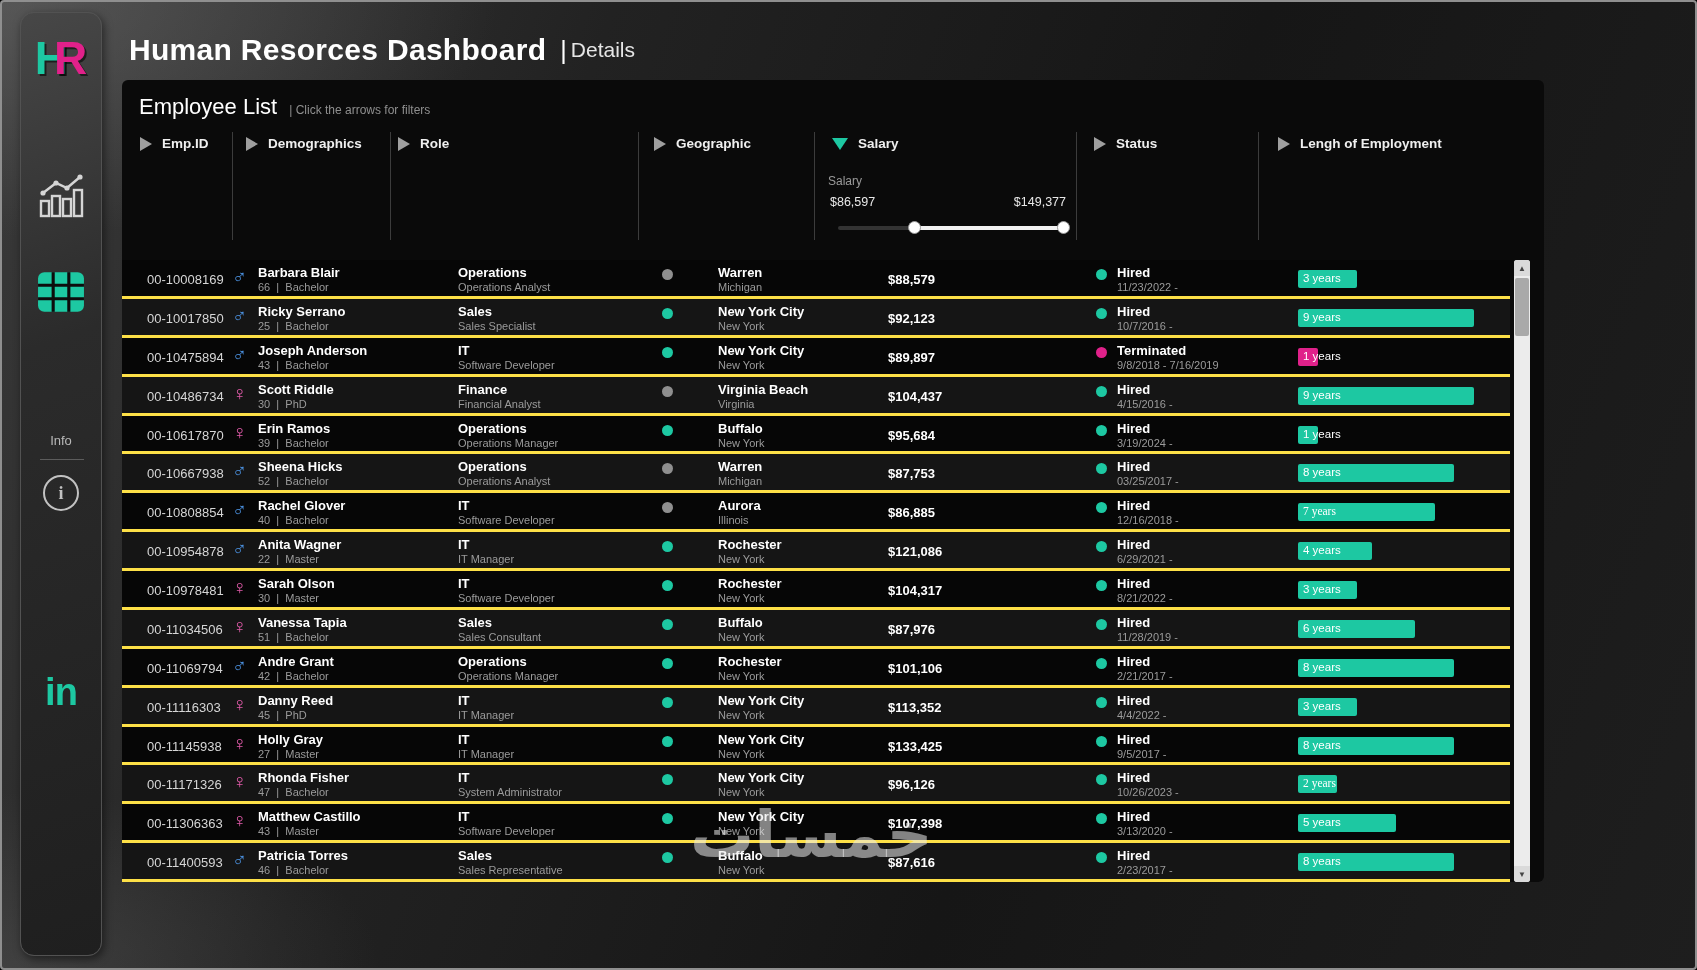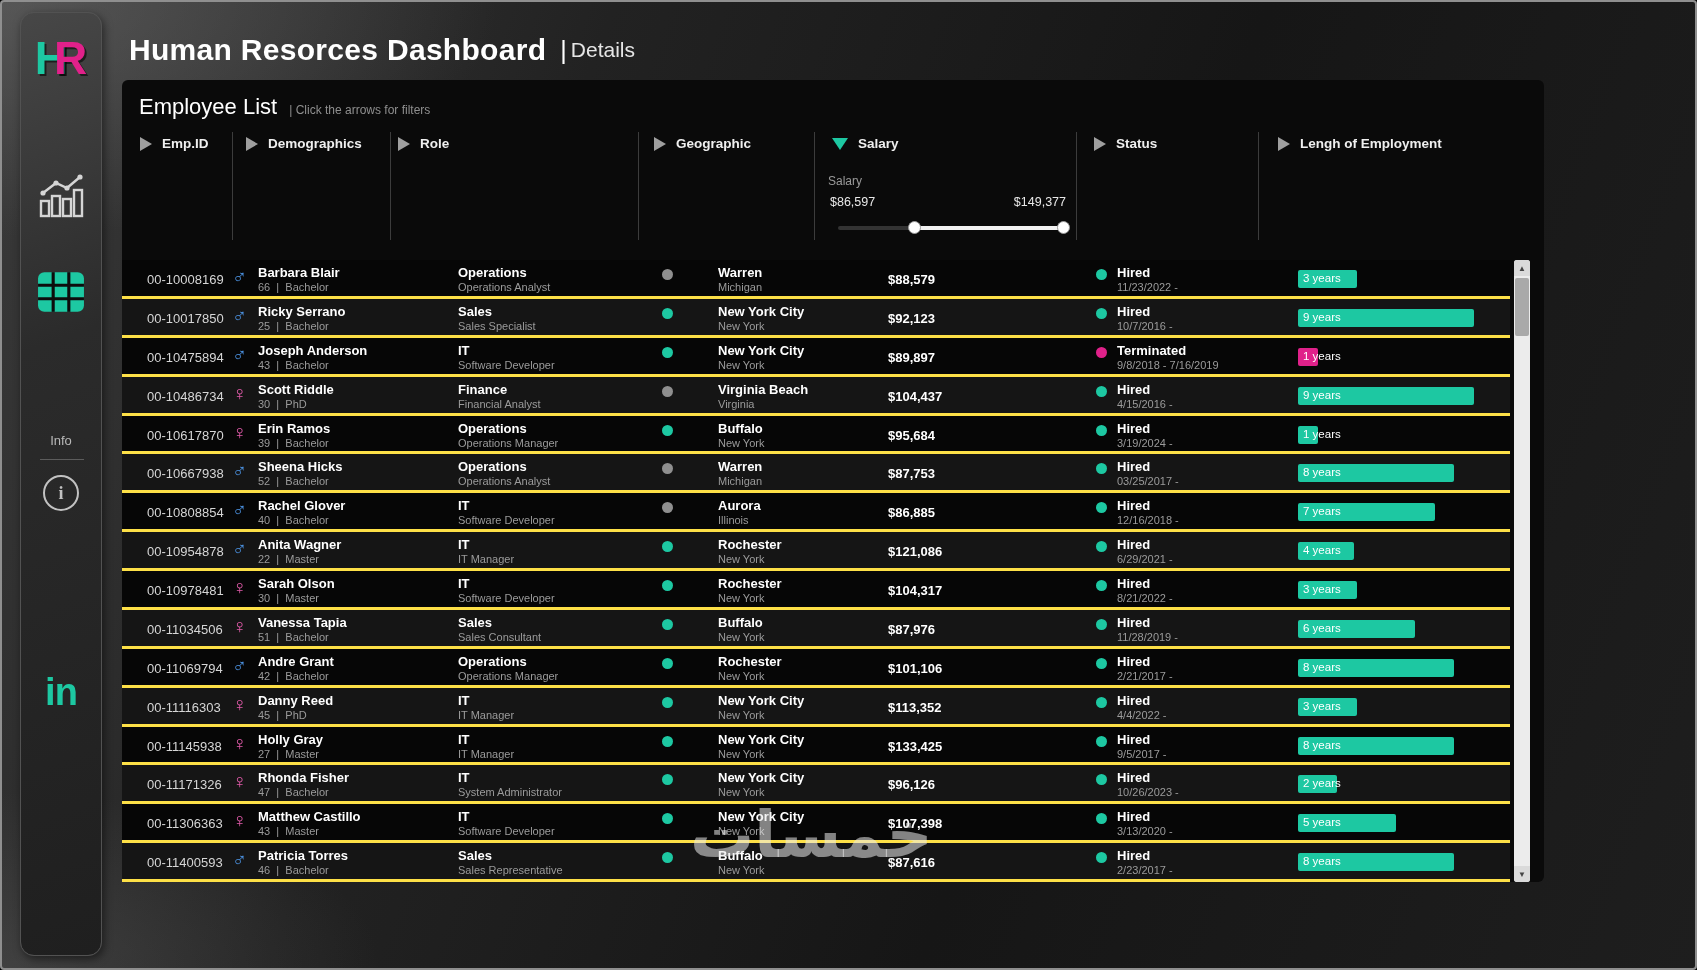--- a/index.html
+++ b/index.html
@@ -442,7 +442,7 @@
       </div>
     </div>
     <div class="cell c-bar">
-      <div class="bar" style="width: 137px; background: rgb(29, 200, 162);">
+      <div class="bar" style="width: 137px; background: rgb(29, 200, 162); font-family: Liberation Serif, serif;">
         <span class="bar-label">7 years</span>
       </div>
     </div>

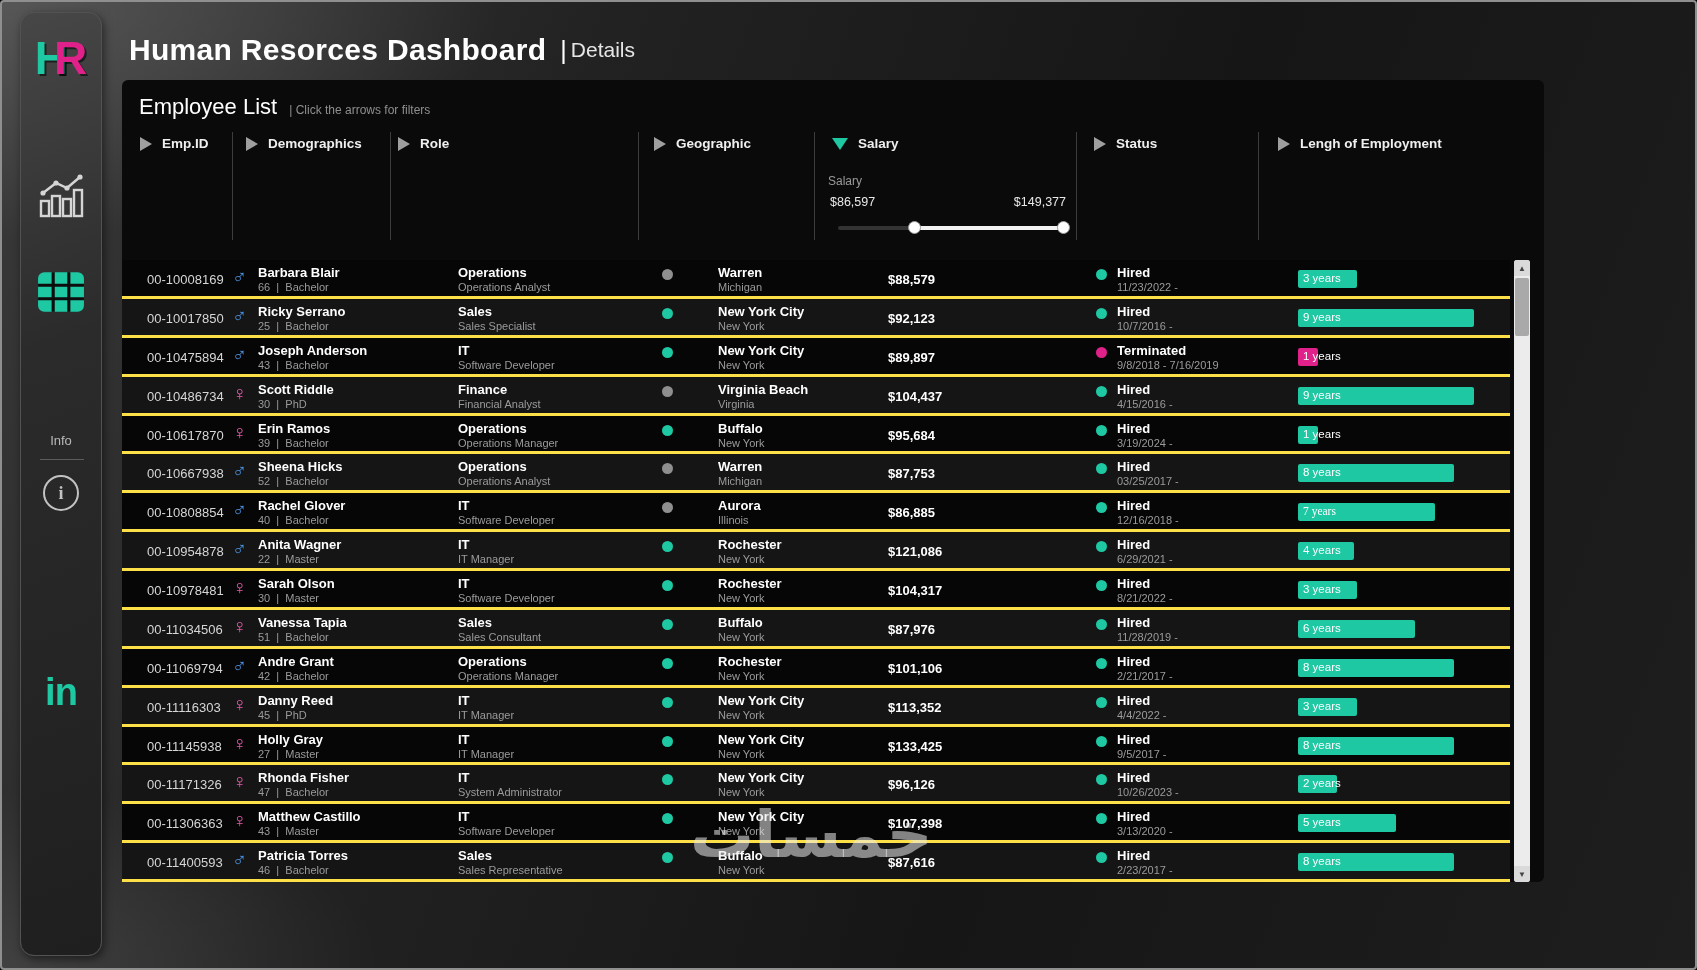--- a/index.html
+++ b/index.html
@@ -474,7 +474,7 @@
       </div>
     </div>
     <div class="cell c-bar">
-      <div class="bar" style="width: 56px; background: rgb(29, 200, 162);">
+      <div class="bar" style="width: 74px; background: rgb(29, 200, 162);">
         <span class="bar-label">4 years</span>
       </div>
     </div>

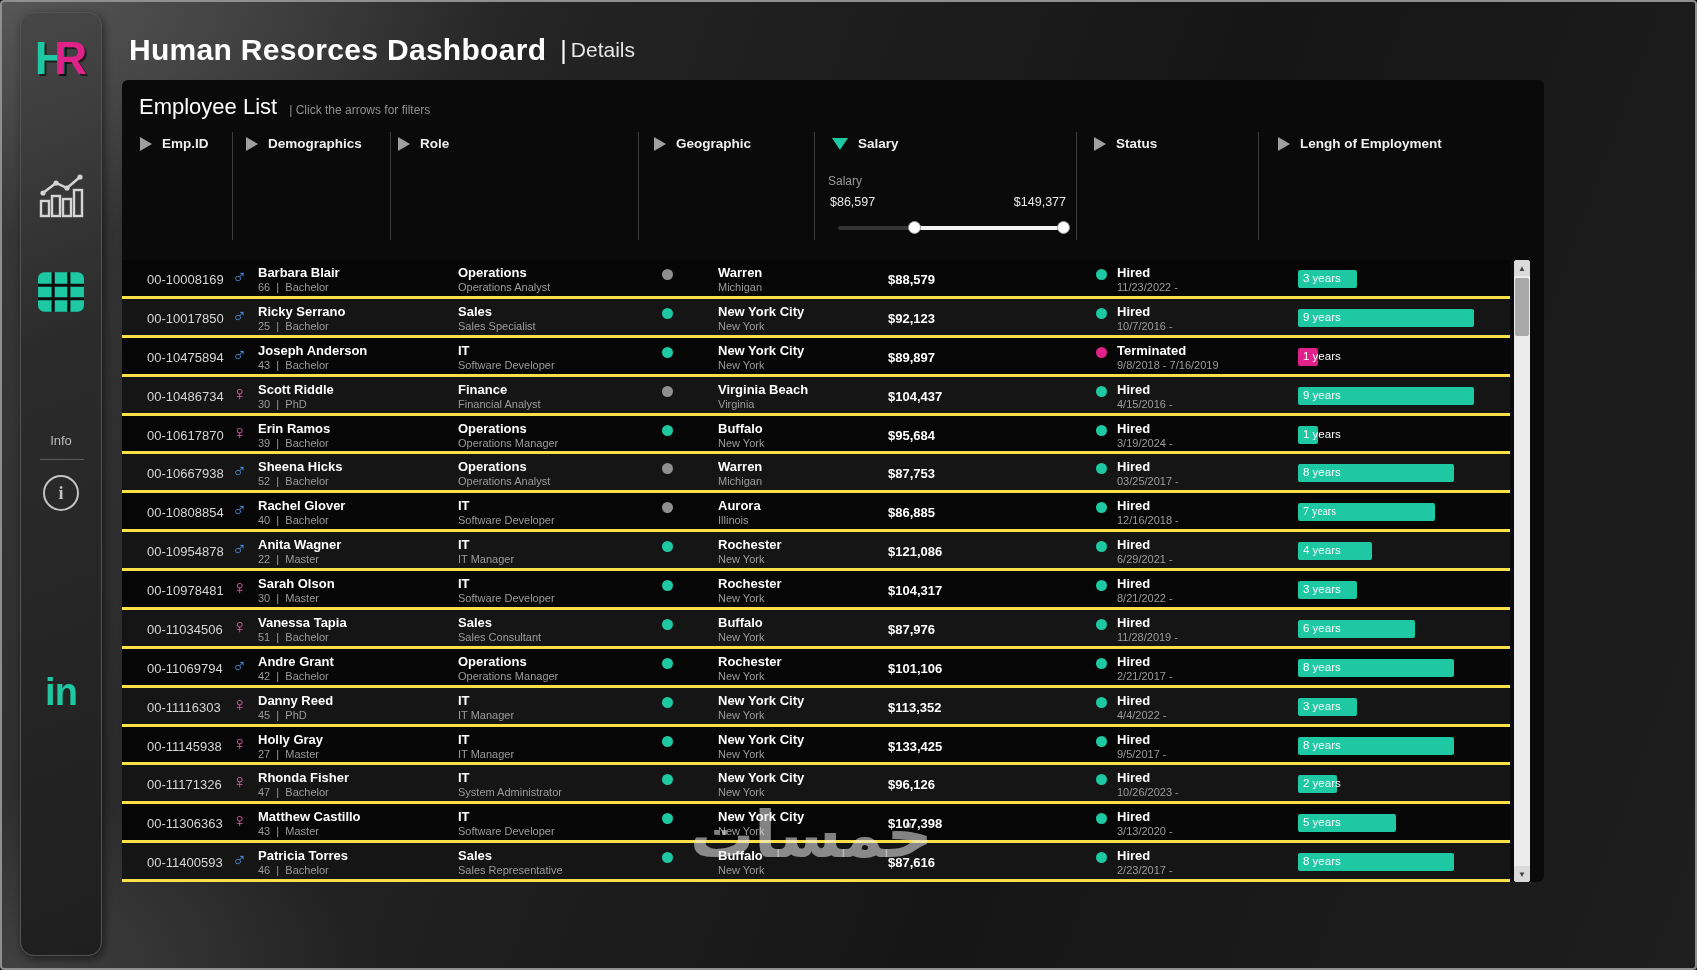--- a/index.html
+++ b/index.html
@@ -666,7 +666,7 @@
       </div>
     </div>
     <div class="cell c-bar">
-      <div class="bar" style="width: 39px; background: rgb(29, 200, 162);">
+      <div class="bar" style="width: 39px; background: rgb(29, 200, 162); font-family: Liberation Serif, serif;">
         <span class="bar-label">2 years</span>
       </div>
     </div>

